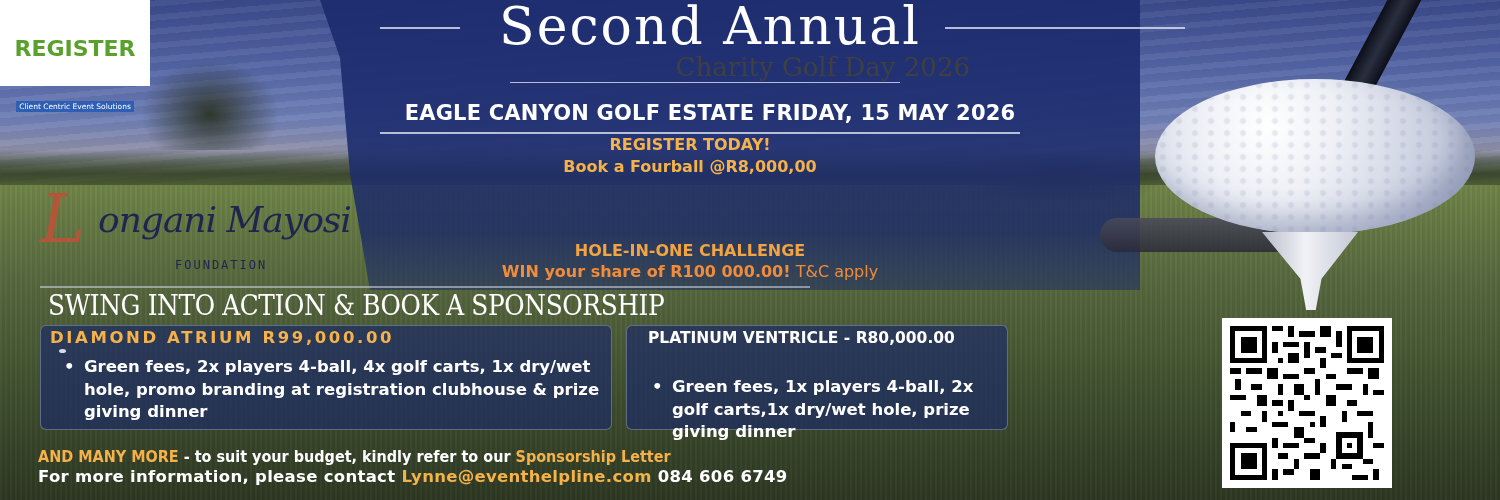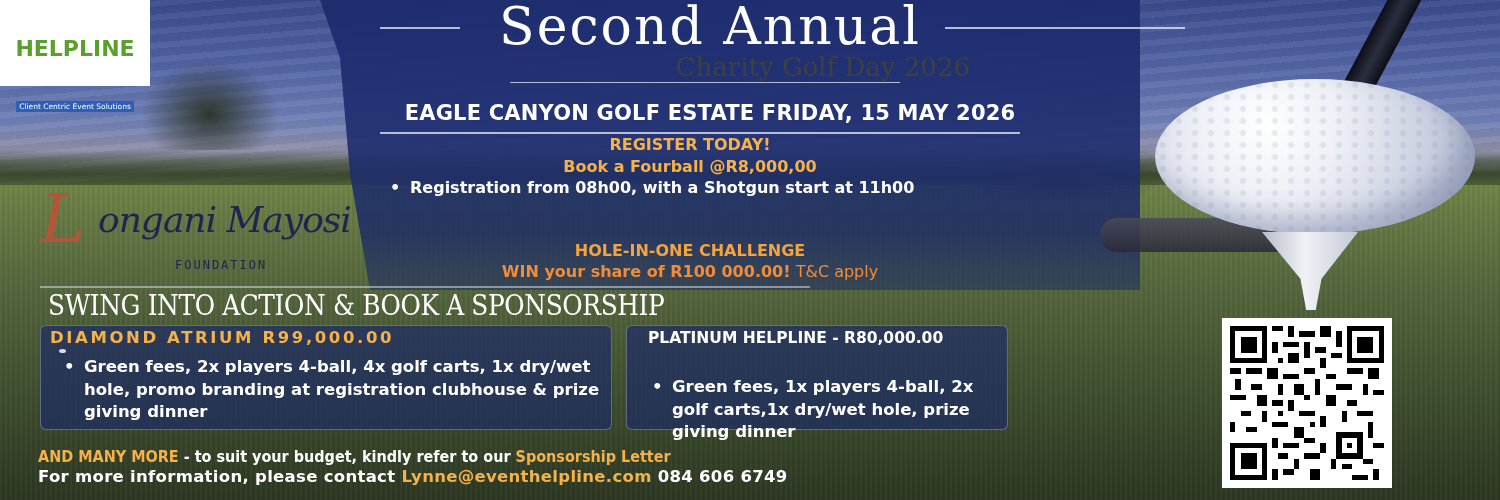--- a/index.html
+++ b/index.html
@@ -160,7 +160,7 @@
 
 <div class="logo">
   <div class="logo-event">EVENT</div>
-  <div class="logo-helpline">HELPLINE</div>
+  <div class="logo-helpline">REGISTER</div>
   <div class="logo-tag">Client Centric Event Solutions</div>
 </div>
 

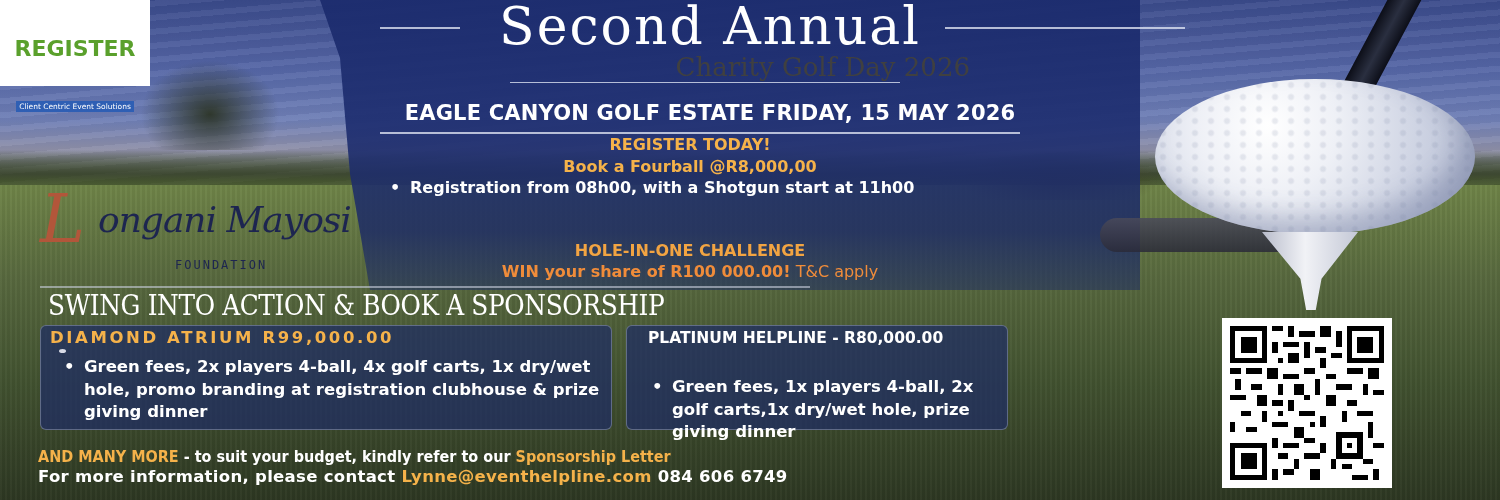--- a/index.html
+++ b/index.html
@@ -175,7 +175,6 @@
 <div class="reg-title">REGISTER TODAY!</div>
 <div class="reg-price">Book a Fourball @R8,000,00</div>
 <ul class="reg-list">
-  <li>Registration from 08h00, with a Shotgun start at 11h00</li>
 </ul>
 <div class="hole-title">HOLE-IN-ONE CHALLENGE</div>
 <div class="hole-win">

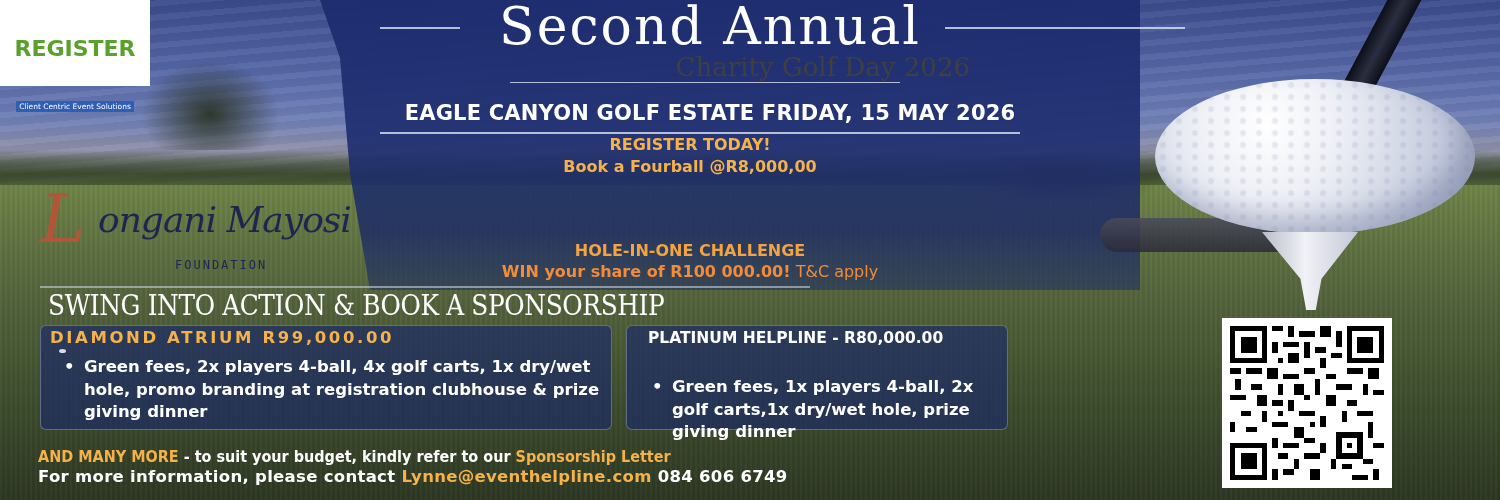--- a/index.html
+++ b/index.html
@@ -206,7 +206,7 @@
   <li>Green fees, 2x players 4-ball, 4x golf carts, 1x dry/wet hole, promo branding at registration clubhouse &amp; prize giving dinner</li>
 </ul>
 
-<div class="card-title-p">PLATINUM HELPLINE - R80,000.00</div>
+<div class="card-title-p">PLATINUM VENTRICLE - R80,000.00</div>
 <ul class="card-list list-p">
   <li>Green fees, 1x players 4-ball, 2x golf carts,1x dry/wet hole, prize giving dinner</li>
 </ul>

